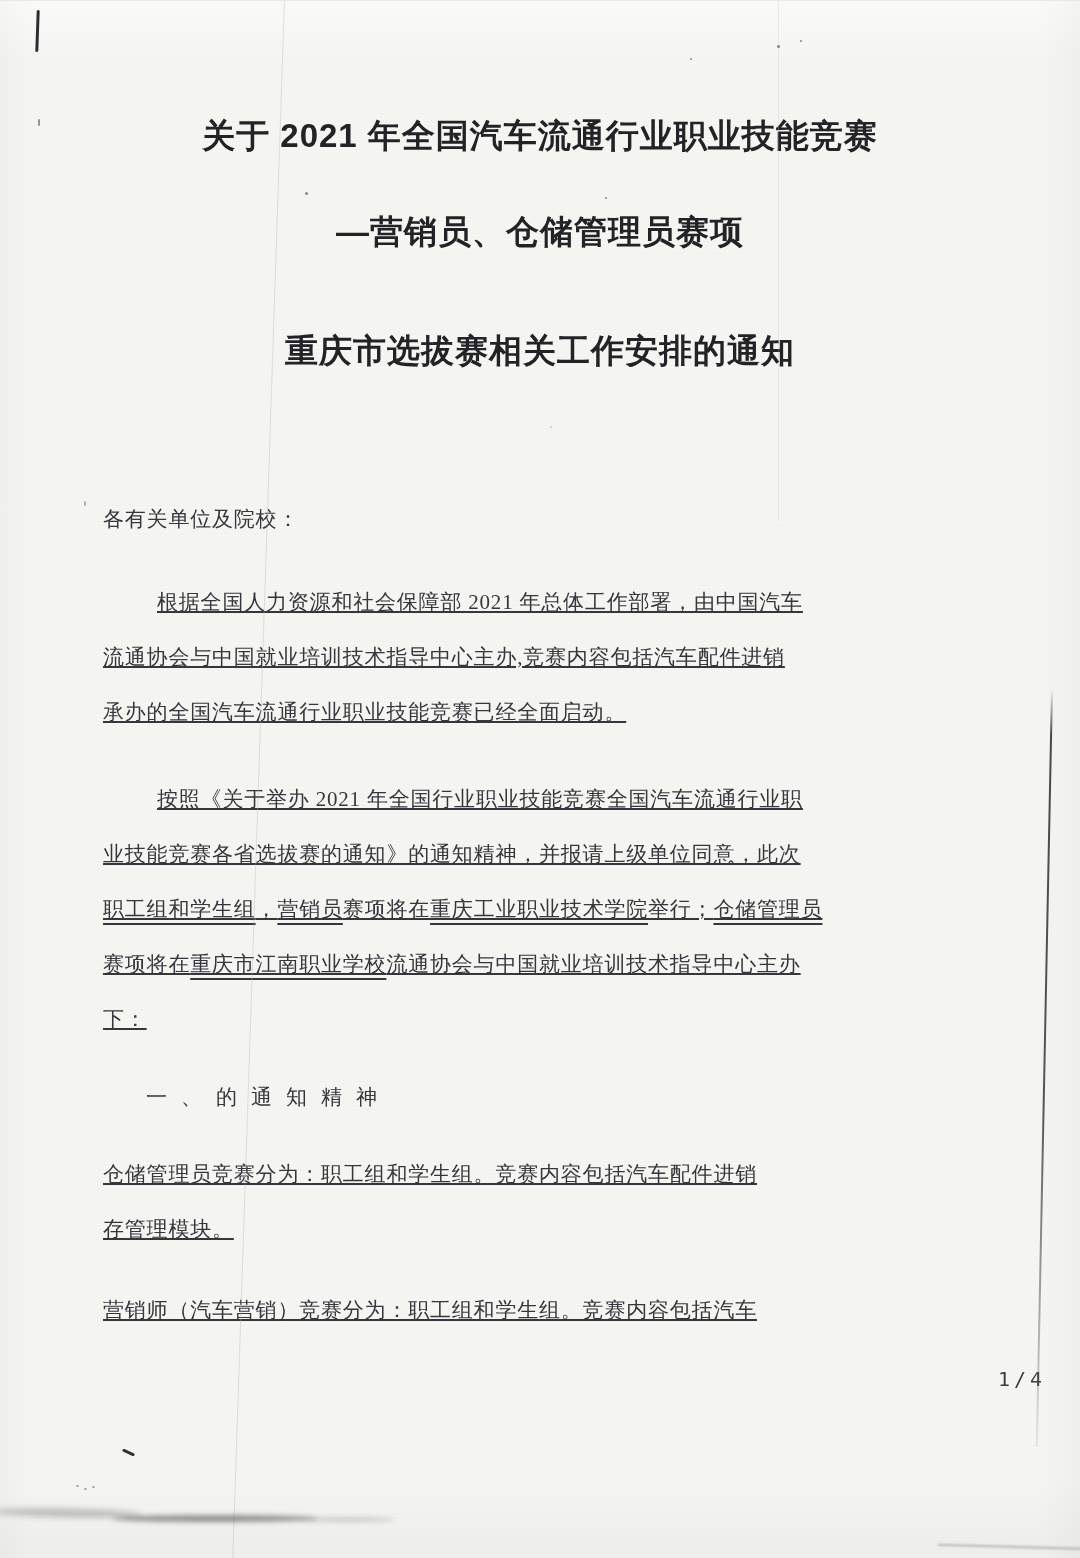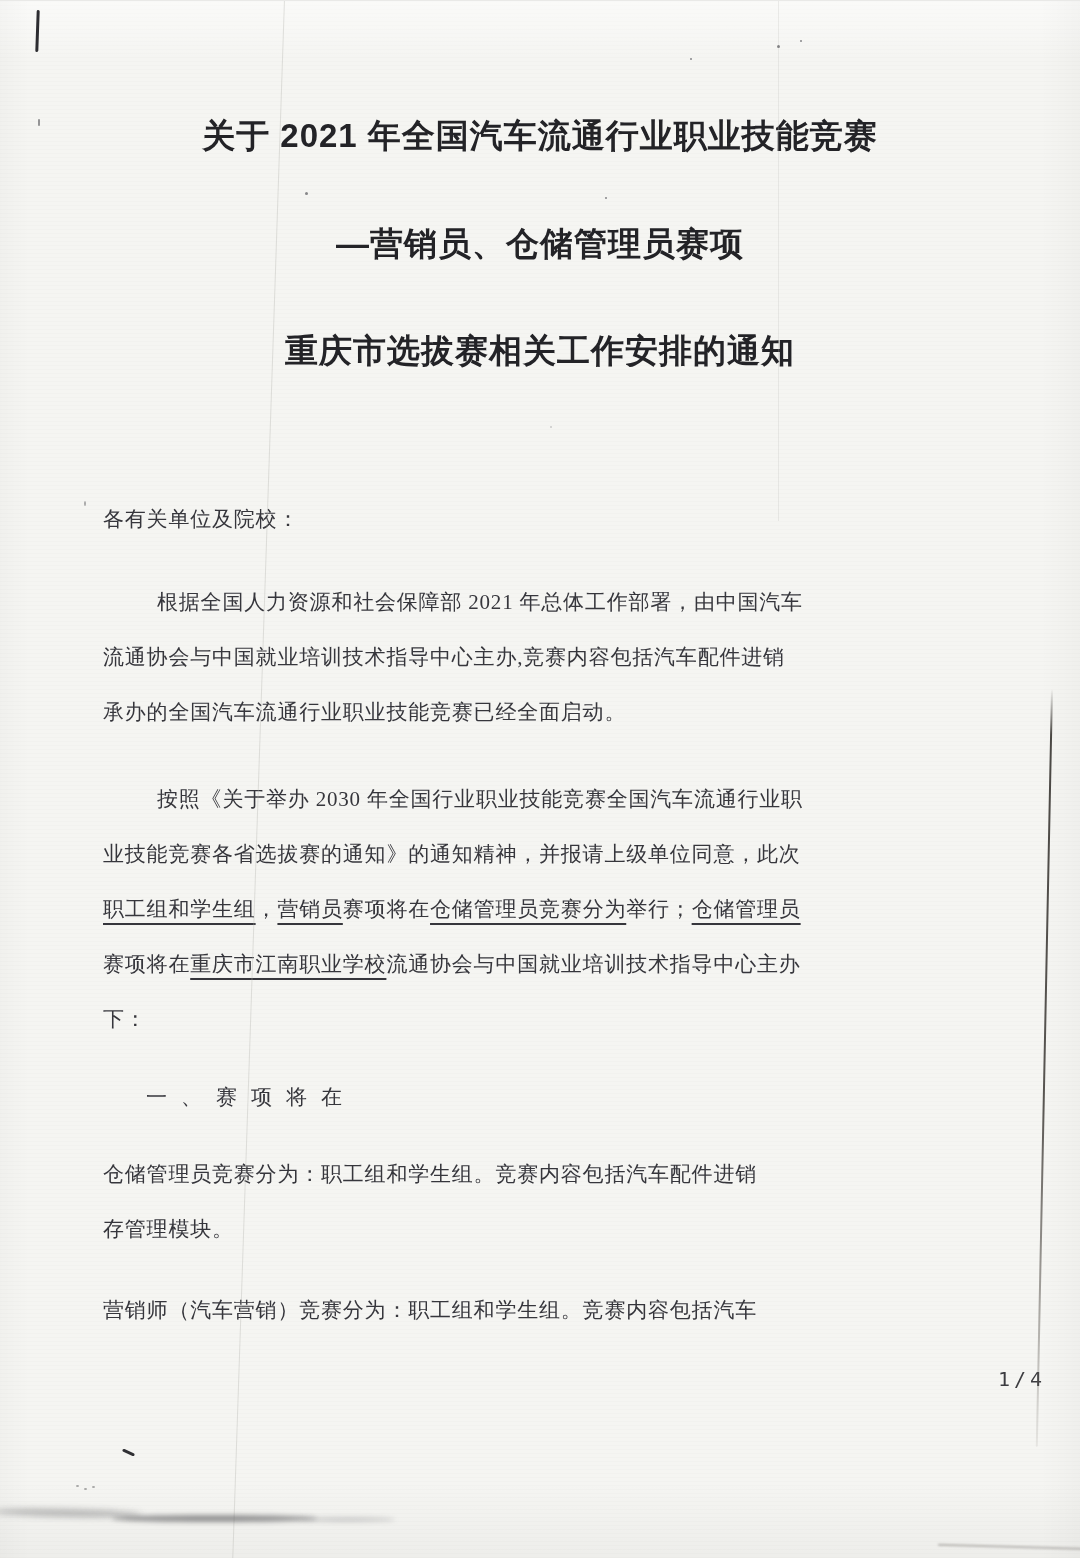--- a/index.html
+++ b/index.html
@@ -25,7 +25,7 @@
     font-size:33px;line-height:48px;letter-spacing:1px;
   }
   #title1{top:111px;}
-  #title2{top:219px;}
+  #title2{top:207px;}
   #title3{top:326px;}
   
   .body-block{

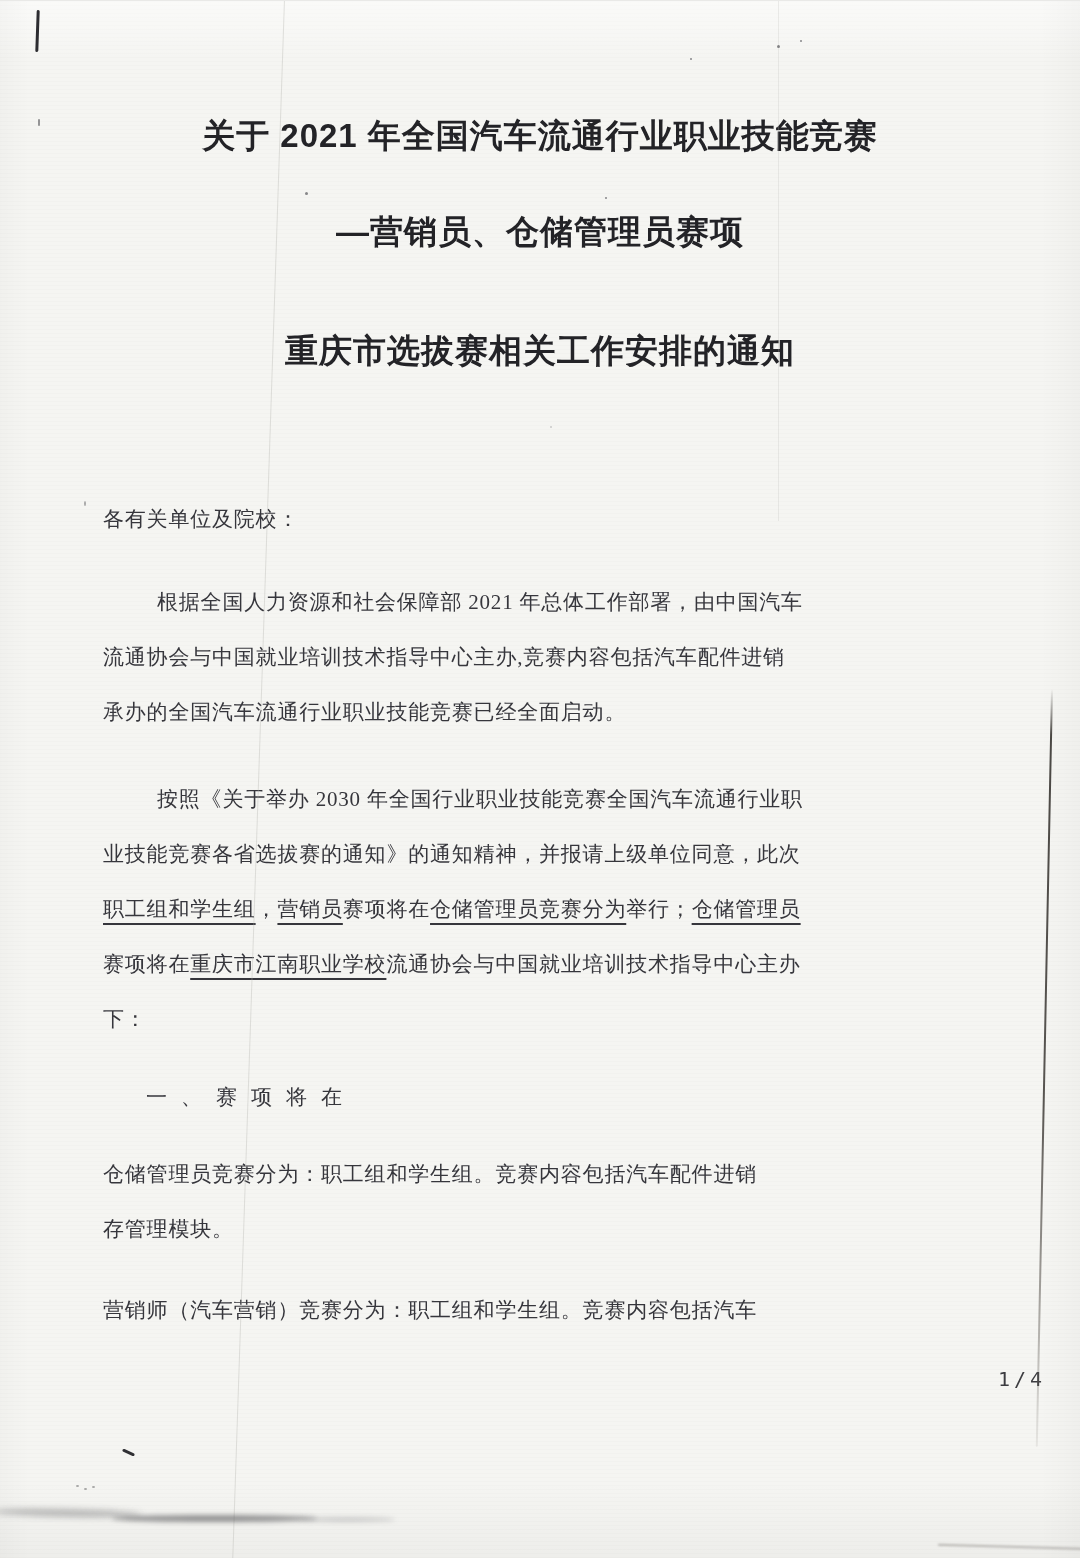--- a/index.html
+++ b/index.html
@@ -33,7 +33,7 @@
     font-size:21px;line-height:55px;letter-spacing:0.8px;
     color:#36363c;
   }
-  .body-block .line{height:55px;white-space:nowrap;}
+  .body-block .line{height:55px;white-space:nowrap;text-decoration:underline;}
   .indented .line:first-child{text-indent:54px;}
   #salutation{top:491px;}
   #para1{top:574px;}

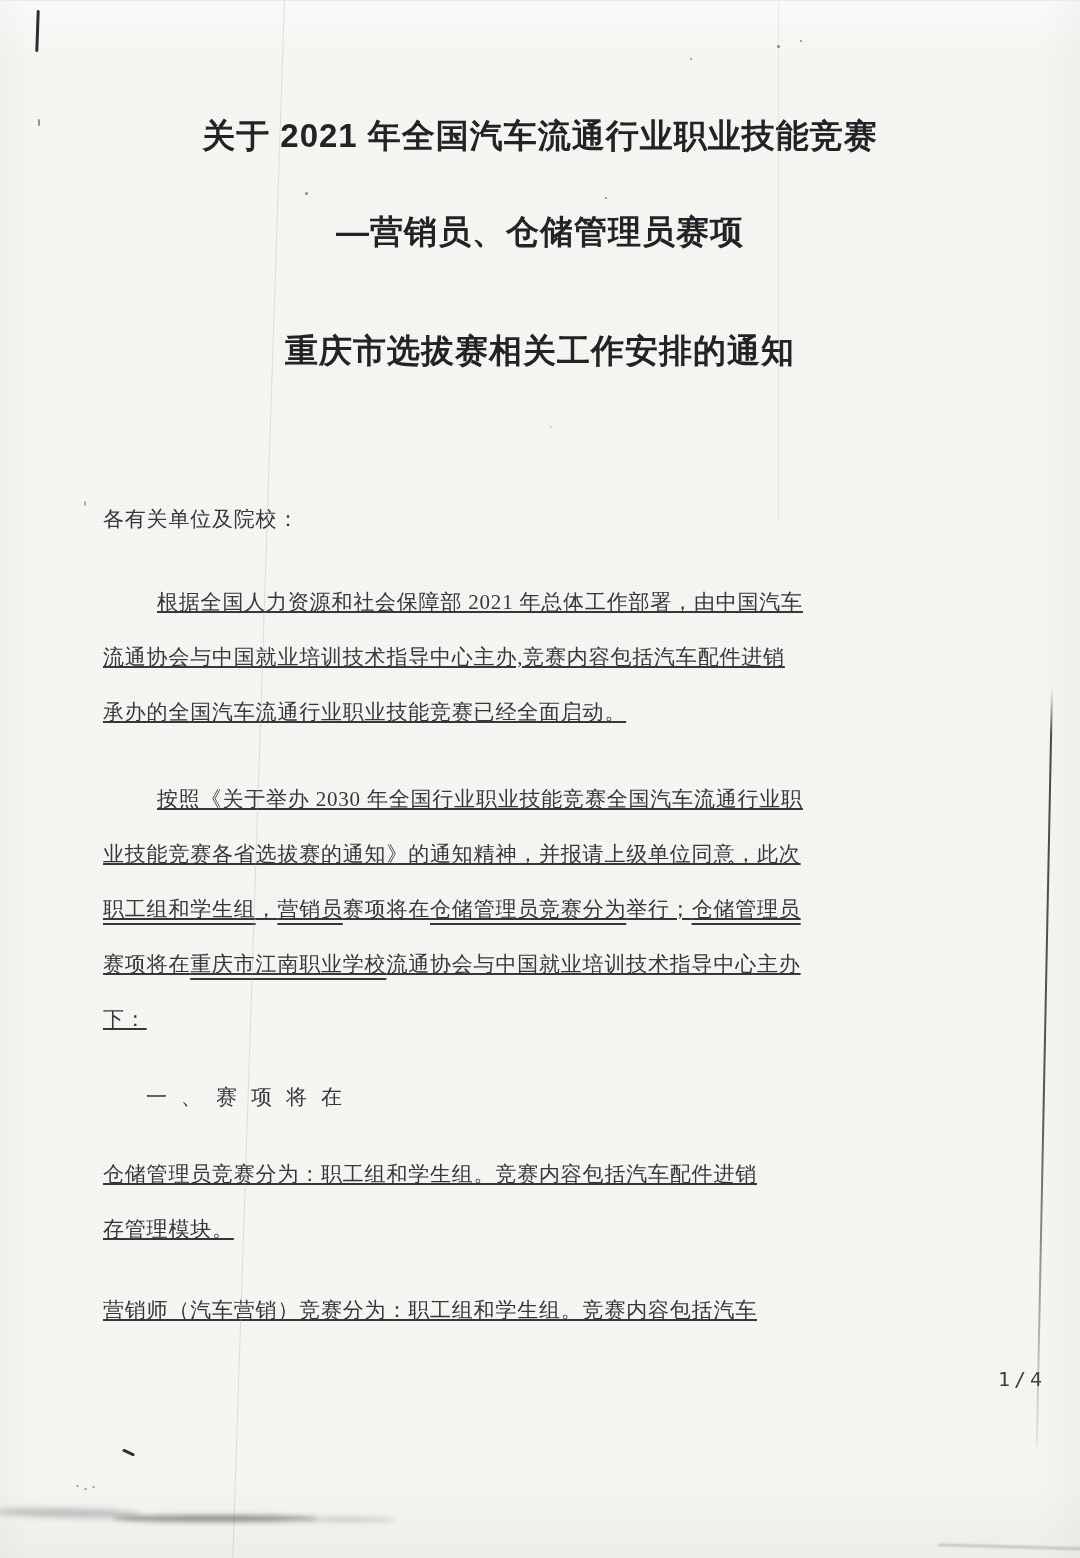--- a/index.html
+++ b/index.html
@@ -92,7 +92,7 @@
     </div>
 
   <div id="para2" class="abs body-block indented">
-      <div class="line"><span>按照《关于举办 2030 年全国行业职业技能竞赛全国汽车流通行业职</span></div>
+      <div class="line"><span>按照《关于举办 2021 年全国行业职业技能竞赛全国汽车流通行业职</span></div>
       <div class="line"><span>业技能竞赛各省选拔赛的通知》的通知精神，并报请上级单位同意，此次</span></div>
       <div class="line"><span class="u">职工组和学生组</span><span>，</span><span class="u">营销员</span><span>赛项将在</span><span class="u">仓储管理员竞赛分为</span><span>举行；</span><span class="u">仓储管理员</span></div>
       <div class="line"><span>赛项将在</span><span class="u">重庆市江南职业学校</span><span>流通协会与中国就业培训技术指导中心主办</span></div>

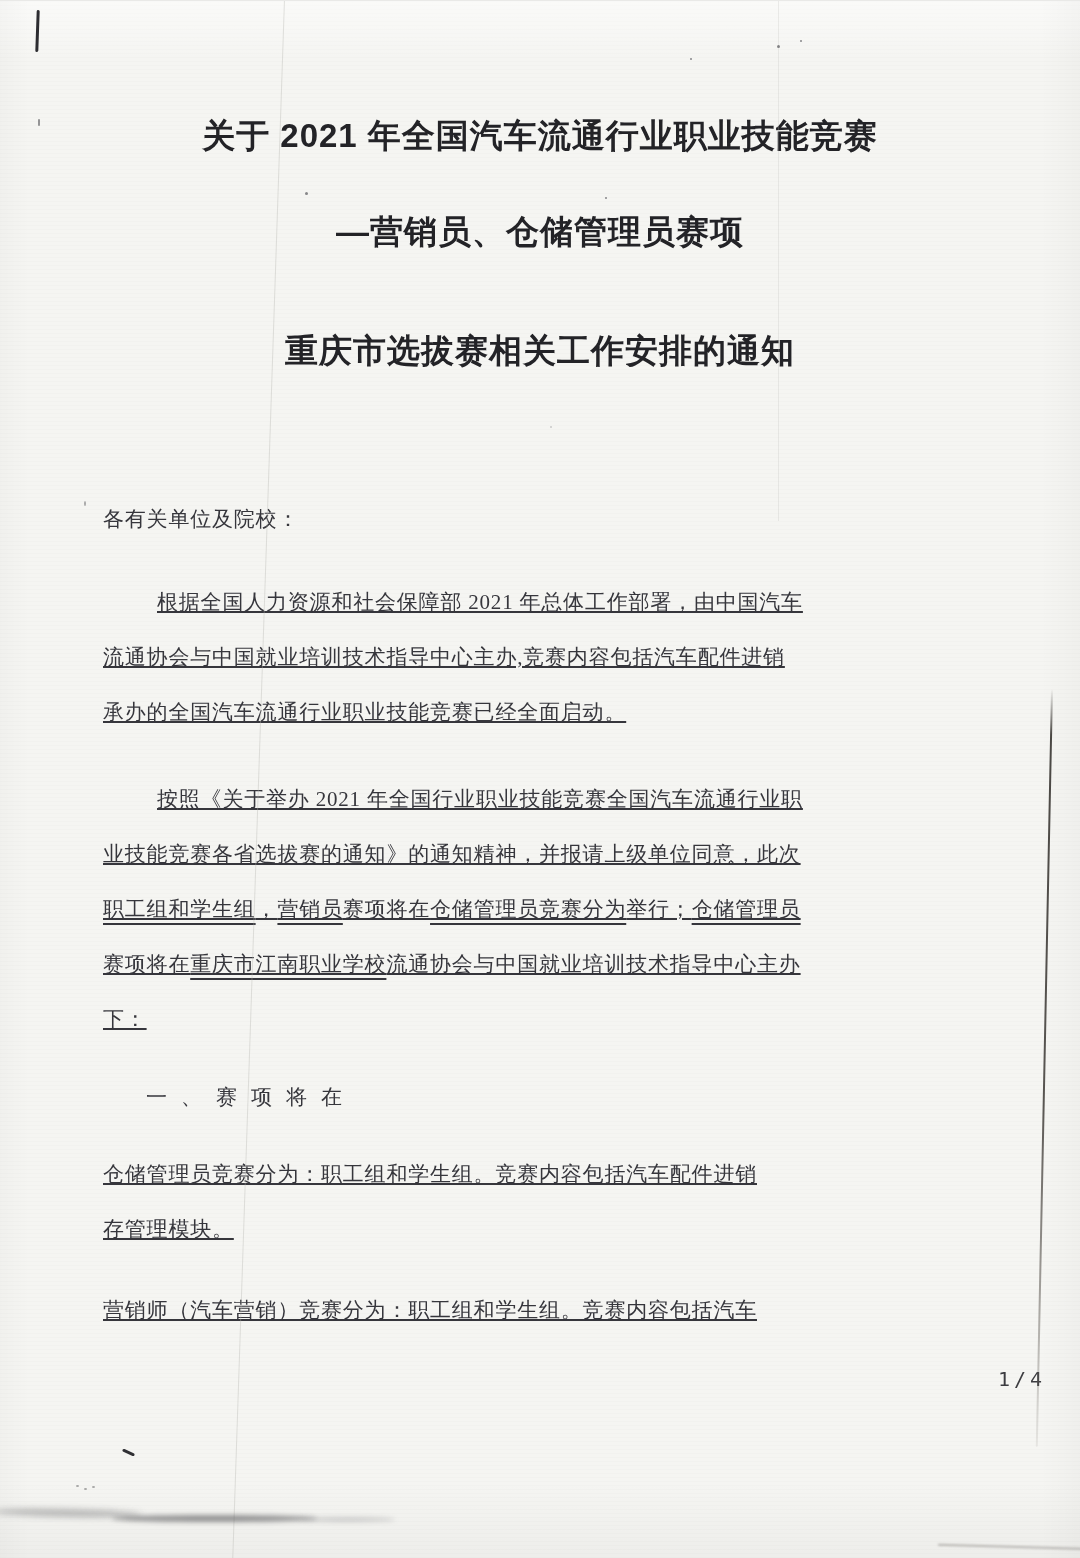--- a/index.html
+++ b/index.html
@@ -94,7 +94,7 @@
   <div id="para2" class="abs body-block indented">
       <div class="line"><span>按照《关于举办 2021 年全国行业职业技能竞赛全国汽车流通行业职</span></div>
       <div class="line"><span>业技能竞赛各省选拔赛的通知》的通知精神，并报请上级单位同意，此次</span></div>
-      <div class="line"><span class="u">职工组和学生组</span><span>，</span><span class="u">营销员</span><span>赛项将在</span><span class="u">仓储管理员竞赛分为</span><span>举行；</span><span class="u">仓储管理员</span></div>
+      <div class="line"><span class="u">职工组和学生组</span><span>，</span><span class="u">营销员</span><span>赛项将在</span><span class="u">重庆工业职业技术学院</span><span>举行；</span><span class="u">仓储管理员</span></div>
       <div class="line"><span>赛项将在</span><span class="u">重庆市江南职业学校</span><span>流通协会与中国就业培训技术指导中心主办</span></div>
       <div class="line"><span>下：</span></div>
     </div>

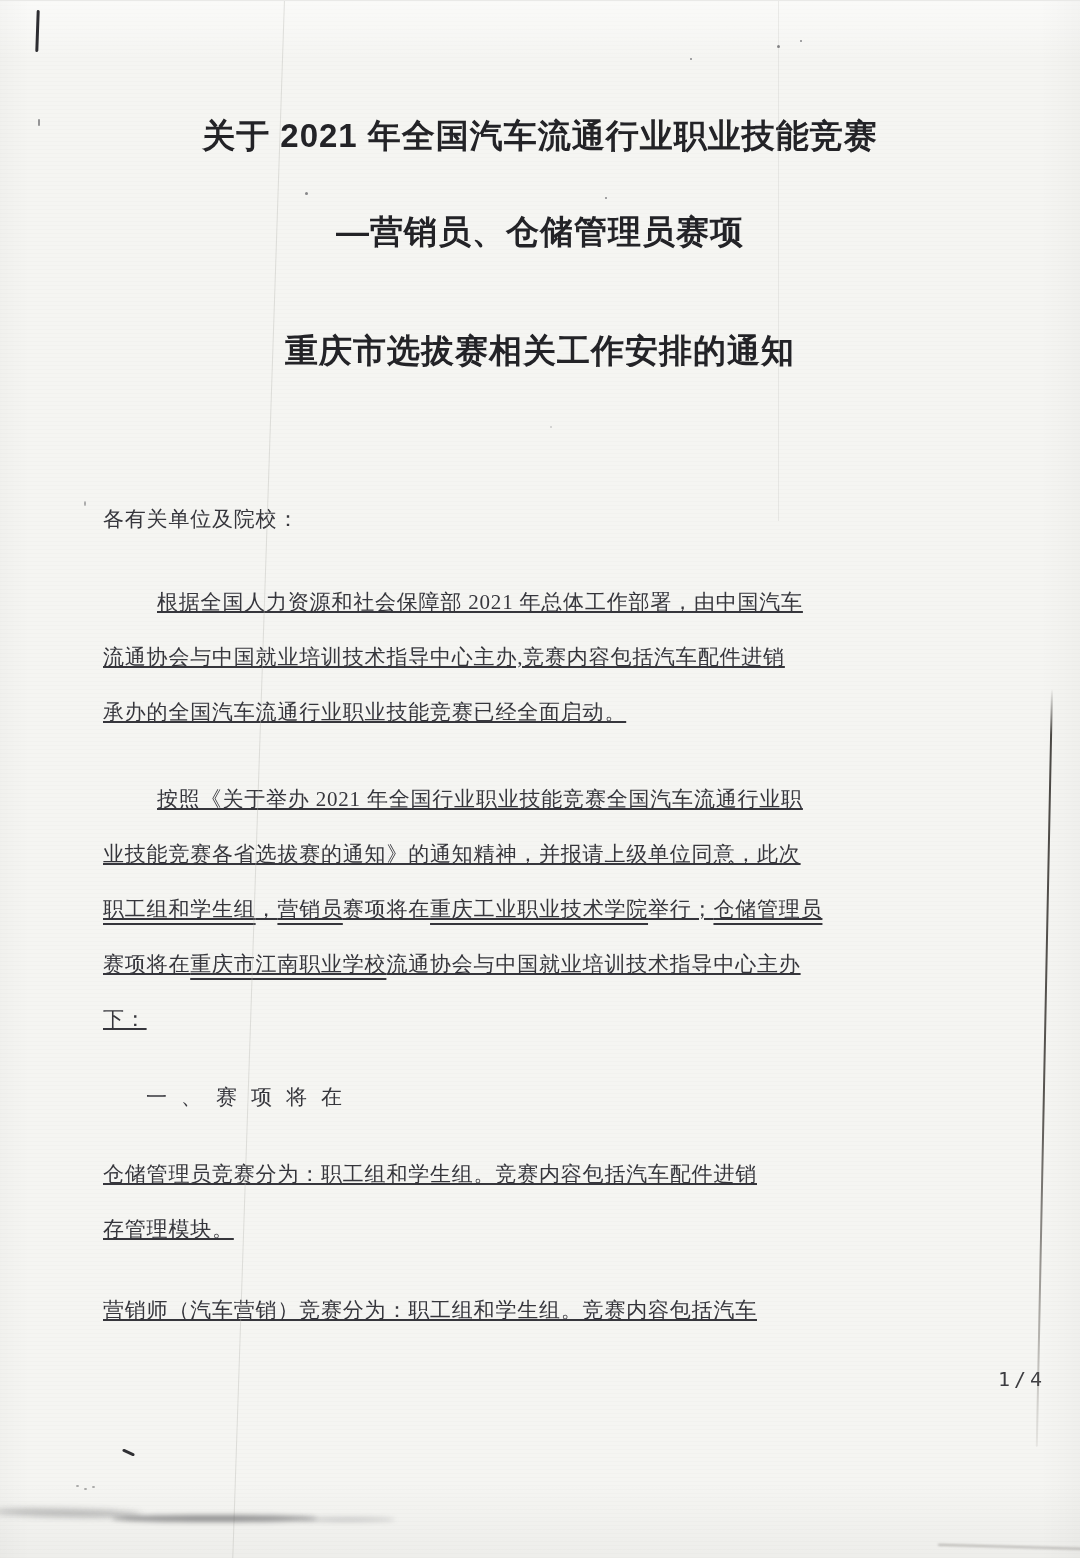--- a/index.html
+++ b/index.html
@@ -99,7 +99,7 @@
       <div class="line"><span>下：</span></div>
     </div>
 
-  <div id="heading1" class="abs body-block">一、赛项将在</div>
+  <div id="heading1" class="abs body-block">一、的通知精神</div>
 
   <div id="para3" class="abs body-block">
       <div class="line"><span>仓储管理员竞赛分为：职工组和学生组。竞赛内容包括汽车配件进销</span></div>

